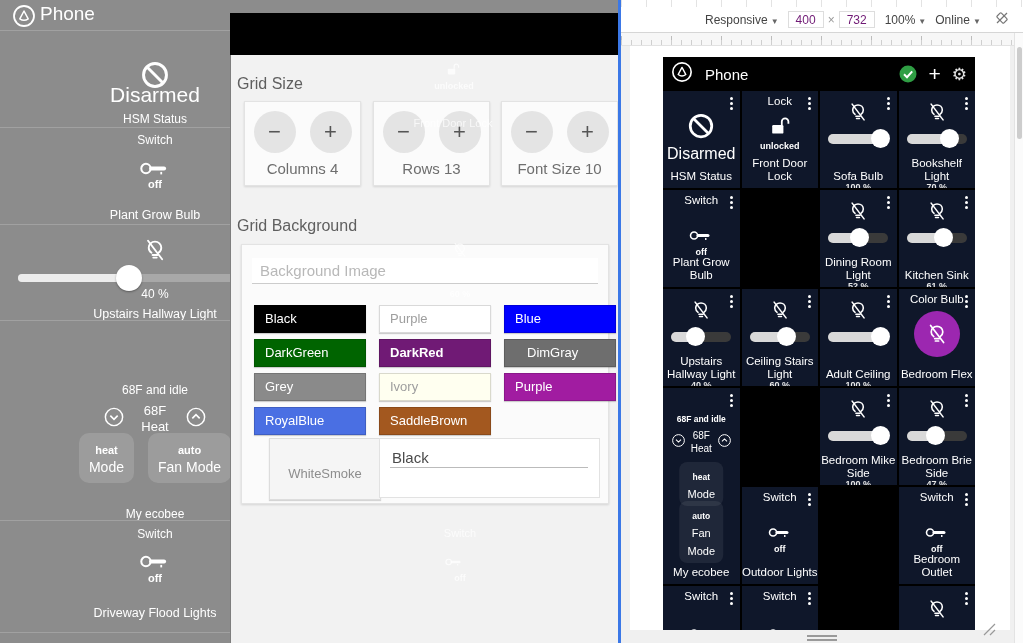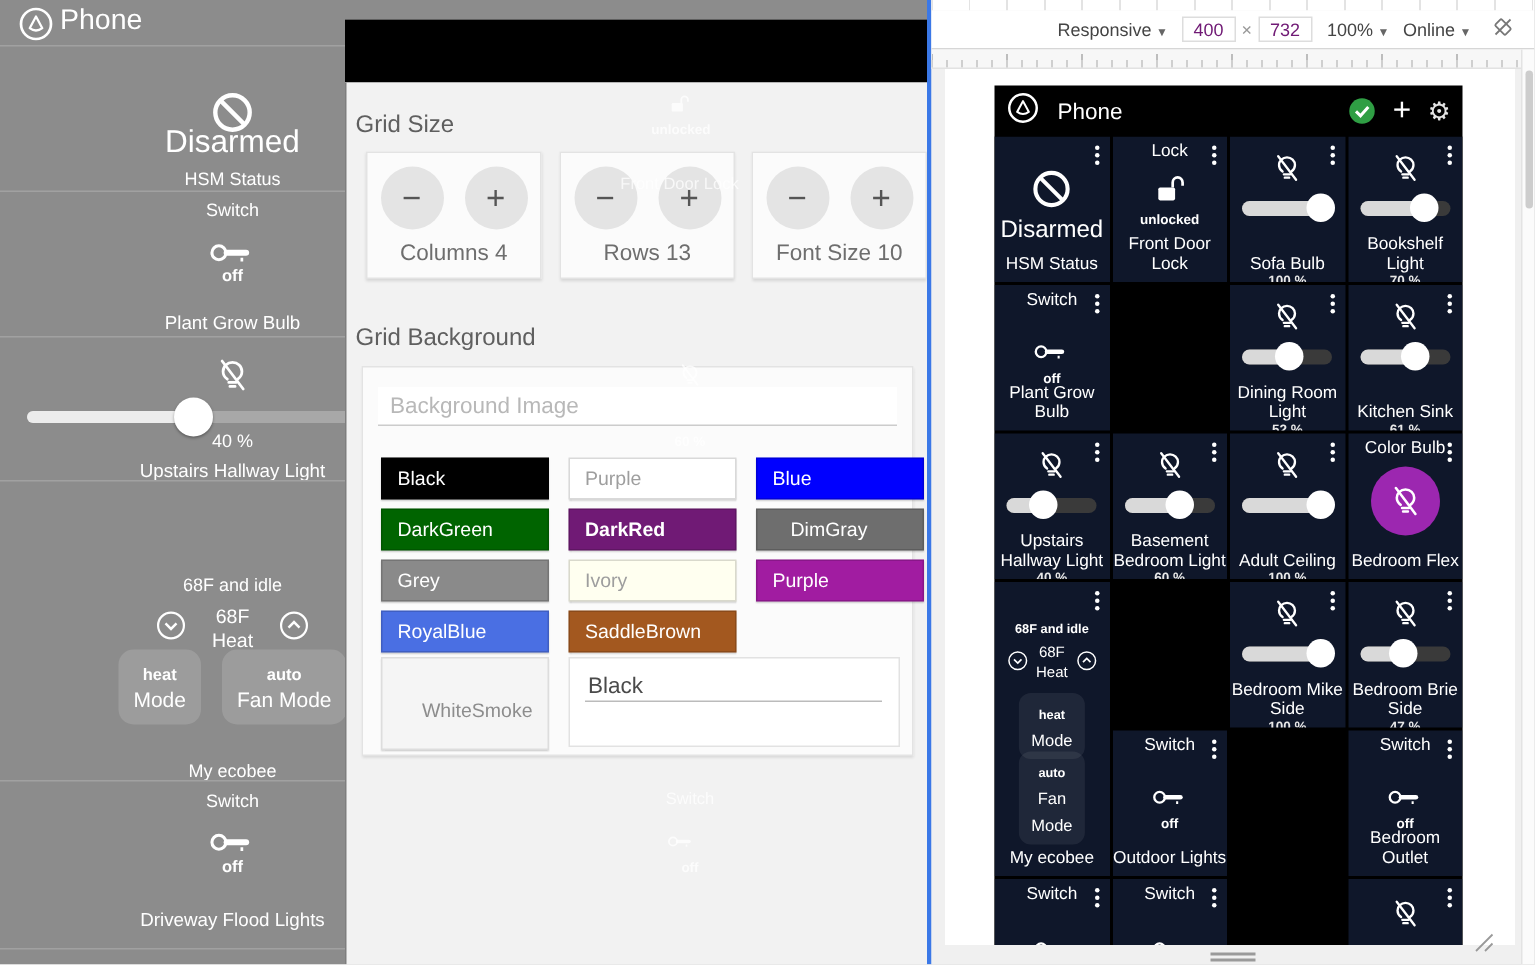--- a/index.html
+++ b/index.html
@@ -492,7 +492,7 @@
                 <div class="kn" style="left:calc(60% - 9px)"></div>
               </div>
               <div class="t-level" style="top: 62px;">60 %</div>
-              <div class="t-name">Basement Bedroom Light</div>
+              <div class="t-name">Ceiling Stairs Light</div>
             </div>
             <div class="tile">
               <div class="kebab">

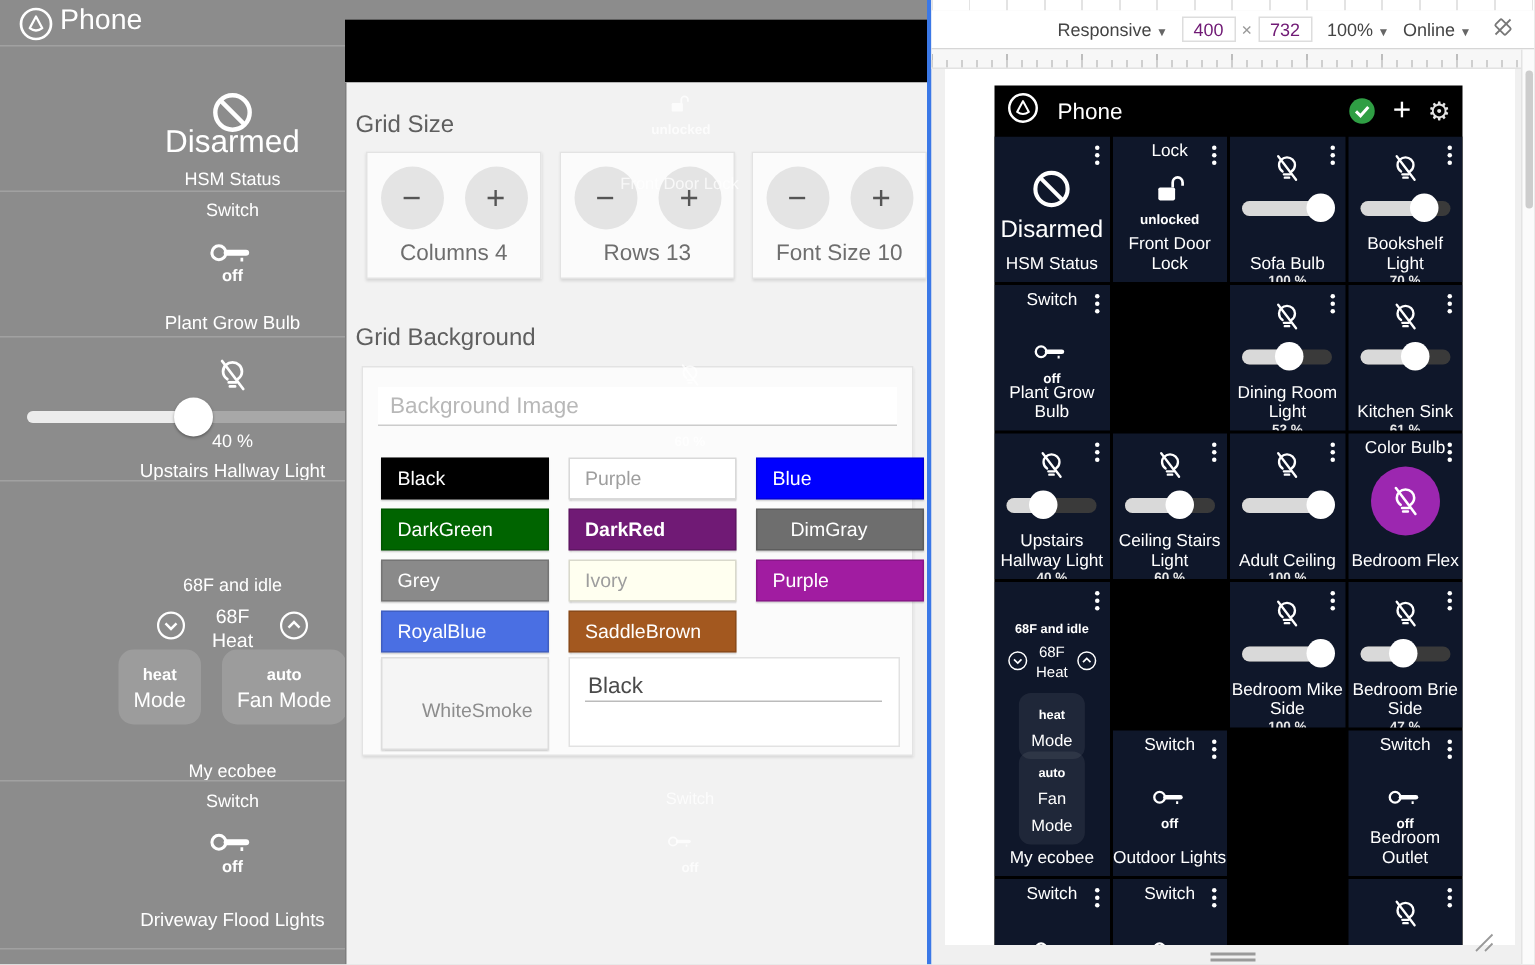--- a/index.html
+++ b/index.html
@@ -51,7 +51,7 @@
   #bgimg-input::placeholder{color:#b8b8b8;}
   #colorgrid{position:absolute;left:12px;top:60px;width:346px;display:grid;grid-template-columns:repeat(3,112px);column-gap:13px;row-gap:6px;}
   .colorbtn{height:28px;border:1px solid rgba(0,0,0,.15);font-size:13px;text-align:left;padding:0 10px;line-height:26px;box-shadow:0 1px 1px rgba(0,0,0,.18);white-space:nowrap;overflow:hidden;}
-  #whitesmoke{position:absolute;left:12px;top:193px;width:112px;height:62px;background:#f5f5f5;border:1px solid #ddd;font-size:13px;color:#8d8d8d;text-align:right;padding:8px 10px 0 10px;box-shadow:0 1px 1px rgba(0,0,0,.15);}
+  #whitesmoke{position:absolute;left:27px;top:193px;width:112px;height:62px;background:#f5f5f5;border:1px solid #ddd;font-size:13px;color:#8d8d8d;text-align:center;padding:8px 10px 0 10px;box-shadow:0 1px 1px rgba(0,0,0,.15);}
   #customcard{position:absolute;left:137px;top:193px;width:221px;height:60px;background:#fff;border:1px solid #e2e2e2;padding:6px 10px;}
   #customlabel{font-size:12px;color:#1f78d1;}
   #custominput{width:198px;border:none;border-bottom:1px solid #bbb;font-size:15px;color:#4a4a4a;margin-top:3px;background:transparent;padding:1px 2px;}

